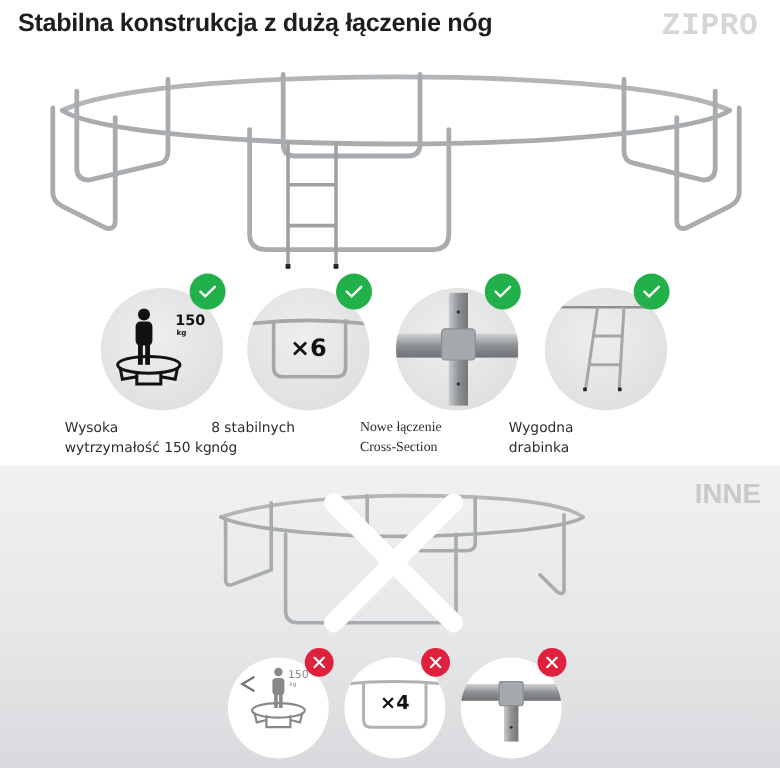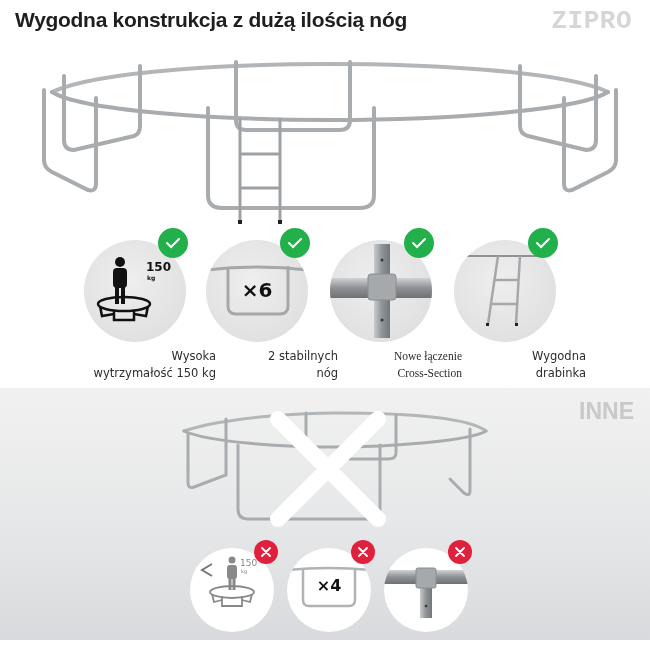--- a/index.html
+++ b/index.html
@@ -22,7 +22,7 @@
 </head>
 <body>
 
-<div class="title">Wygodna konstrukcja z dużą ilością nóg</div>
+<div class="title">Stabilna konstrukcja z dużą łączenie nóg</div>
 <div class="logo">ZIPRO</div>
 
 <svg class="frame-top" viewBox="0 0 580 180">

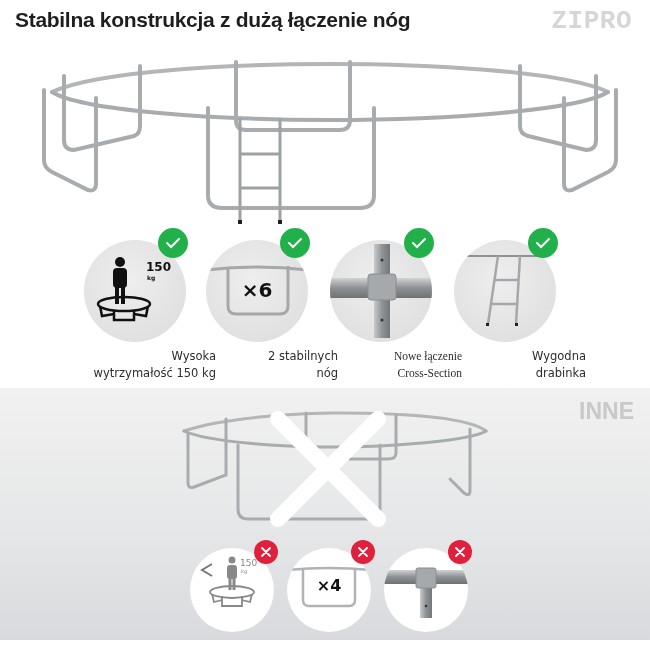--- a/index.html
+++ b/index.html
@@ -13,7 +13,7 @@
   .badge { position: absolute; width: 30px; height: 30px; border-radius: 50%; display: flex; align-items: center; justify-content: center; }
   .badge.ok { background: #22b04a; }
   .badge.no { background: #e0213d; width: 24px; height: 24px; }
-  .cap { position: absolute; top: 108px; left: -30px; width: 162px; text-align: right; font-size: 11.5px; line-height: 17px; color: #2c2c2c; }
+  .cap { position: absolute; top: 108px; left: -30px; width: 162px; text-align: left; font-size: 11.5px; line-height: 17px; color: #2c2c2c; }
   .band { position: absolute; left: 0; top: 388px; width: 650px; height: 252px; background: linear-gradient(180deg, #f1f1f1 0%, #e6e7e8 55%, #d8dadd 100%); }
   .inne { position: absolute; right: 16px; top: 398px; font-family: "Liberation Sans", sans-serif; font-weight: 700; font-size: 23px; color: #c9c9c9; }
   .frame-bot { position: absolute; left: 170px; top: 405px; width: 330px; height: 130px; }

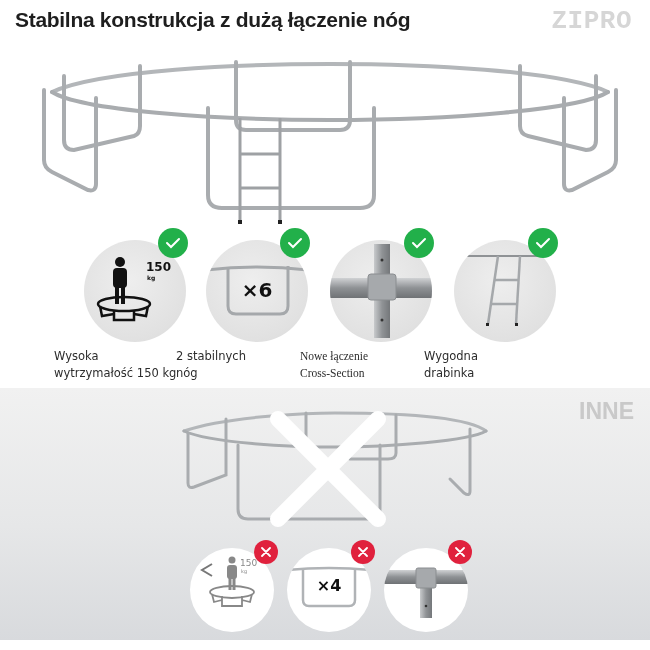--- a/index.html
+++ b/index.html
@@ -92,7 +92,7 @@
         </svg>
     </div>
     <div class="cap">
-      <div>2 stabilnych</div>
+      <div>8 stabilnych</div>
       <div>nóg</div>
     </div>
   </div>

